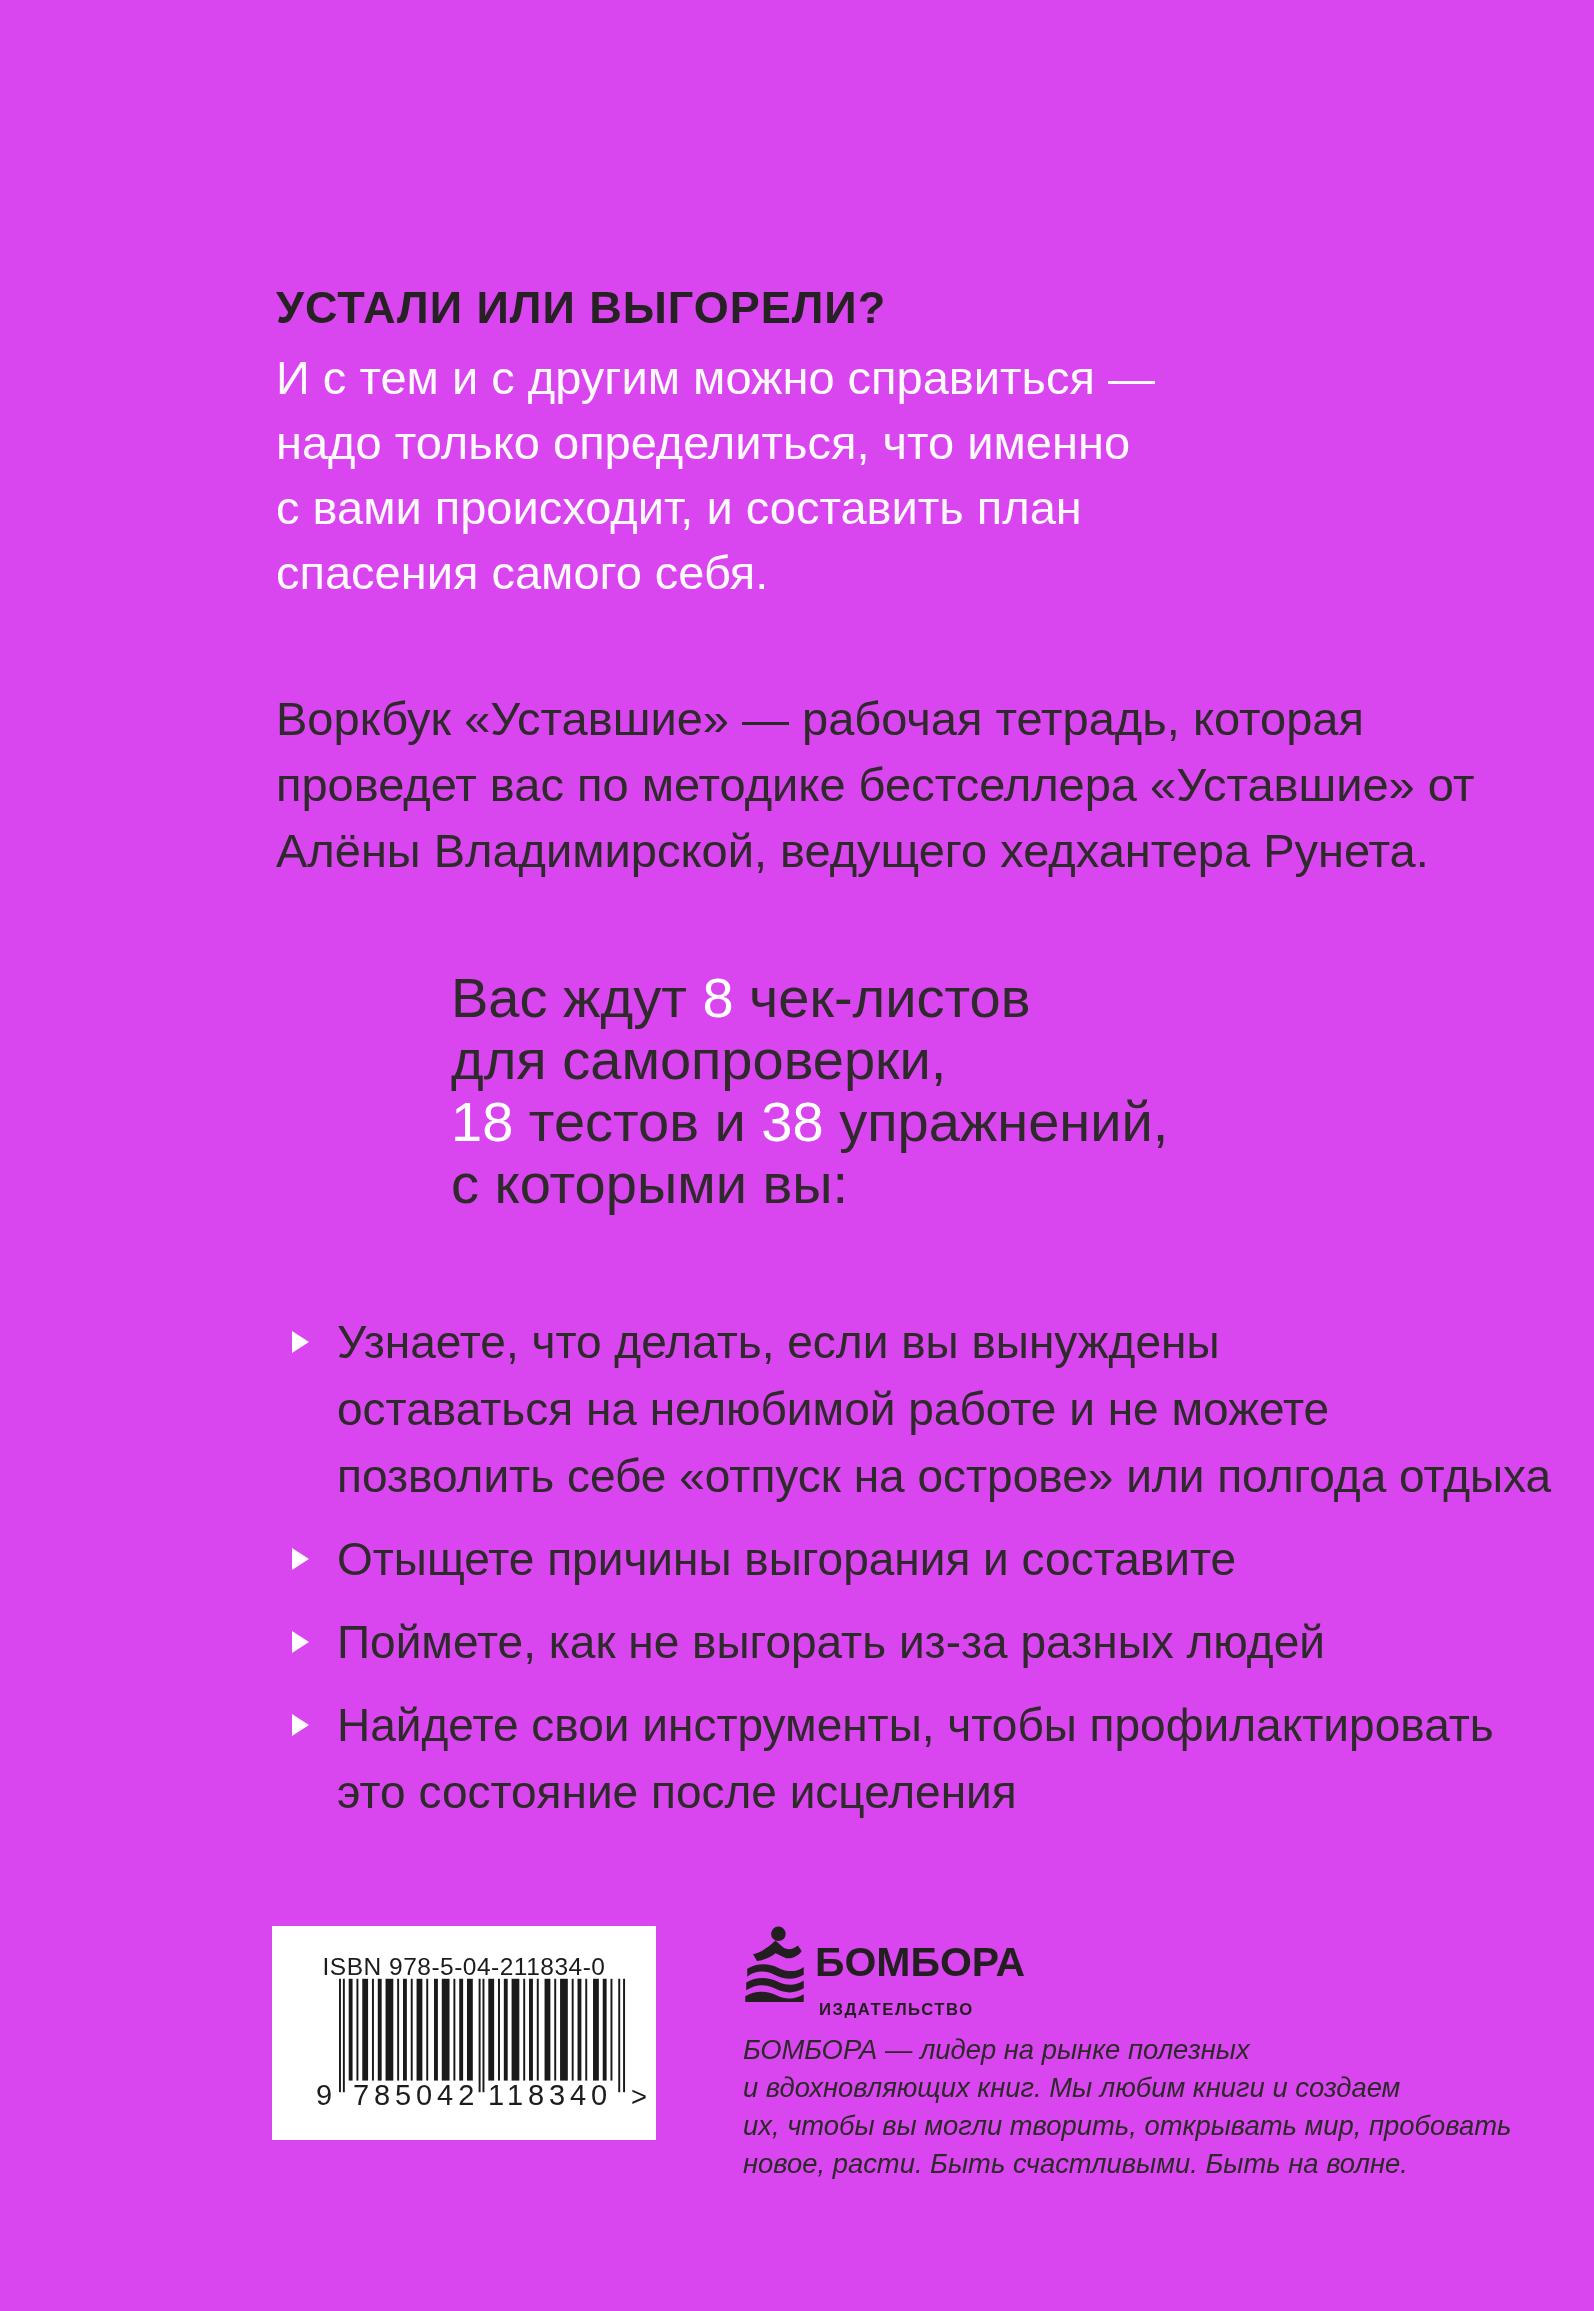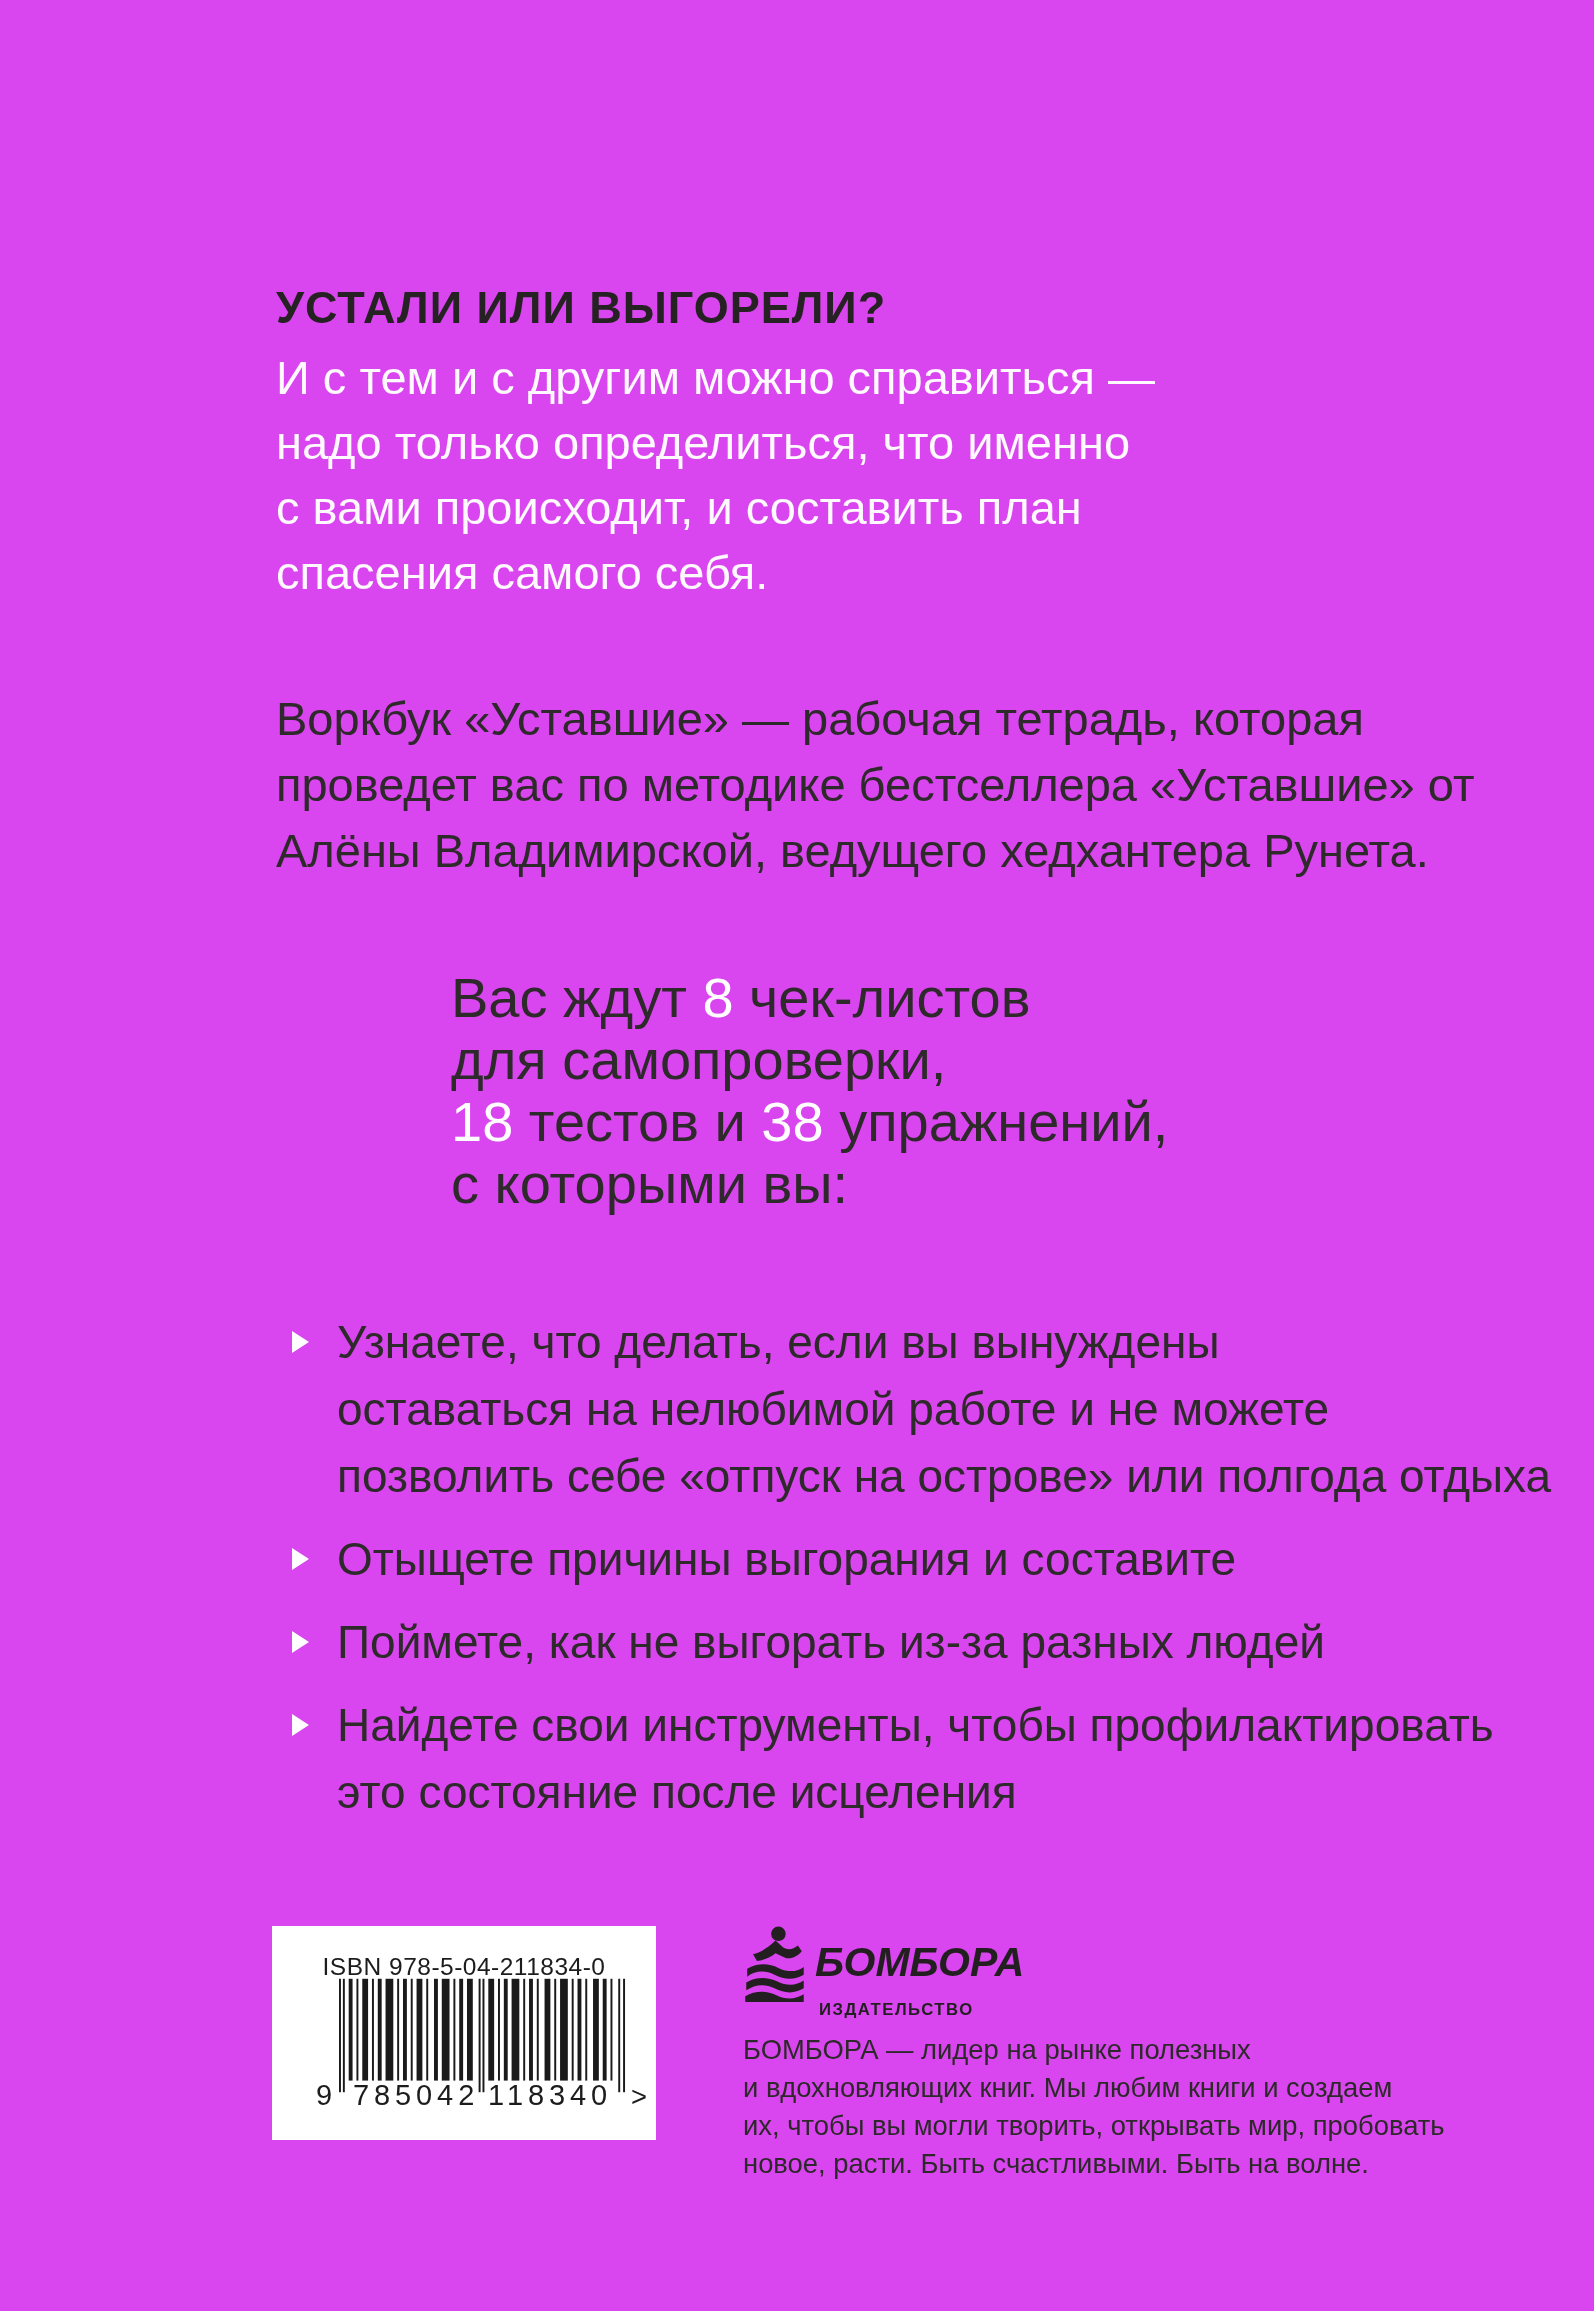--- a/index.html
+++ b/index.html
@@ -67,7 +67,7 @@
   .brand-name{
     position:absolute;left:815px;top:1939px;
     font-size:41px;font-weight:bold;letter-spacing:0;
-    color:#231f20;white-space:pre;font-style:italic;
+    color:#231f20;white-space:pre;
   }
   .brand-sub{
     position:absolute;left:819px;top:1992px;

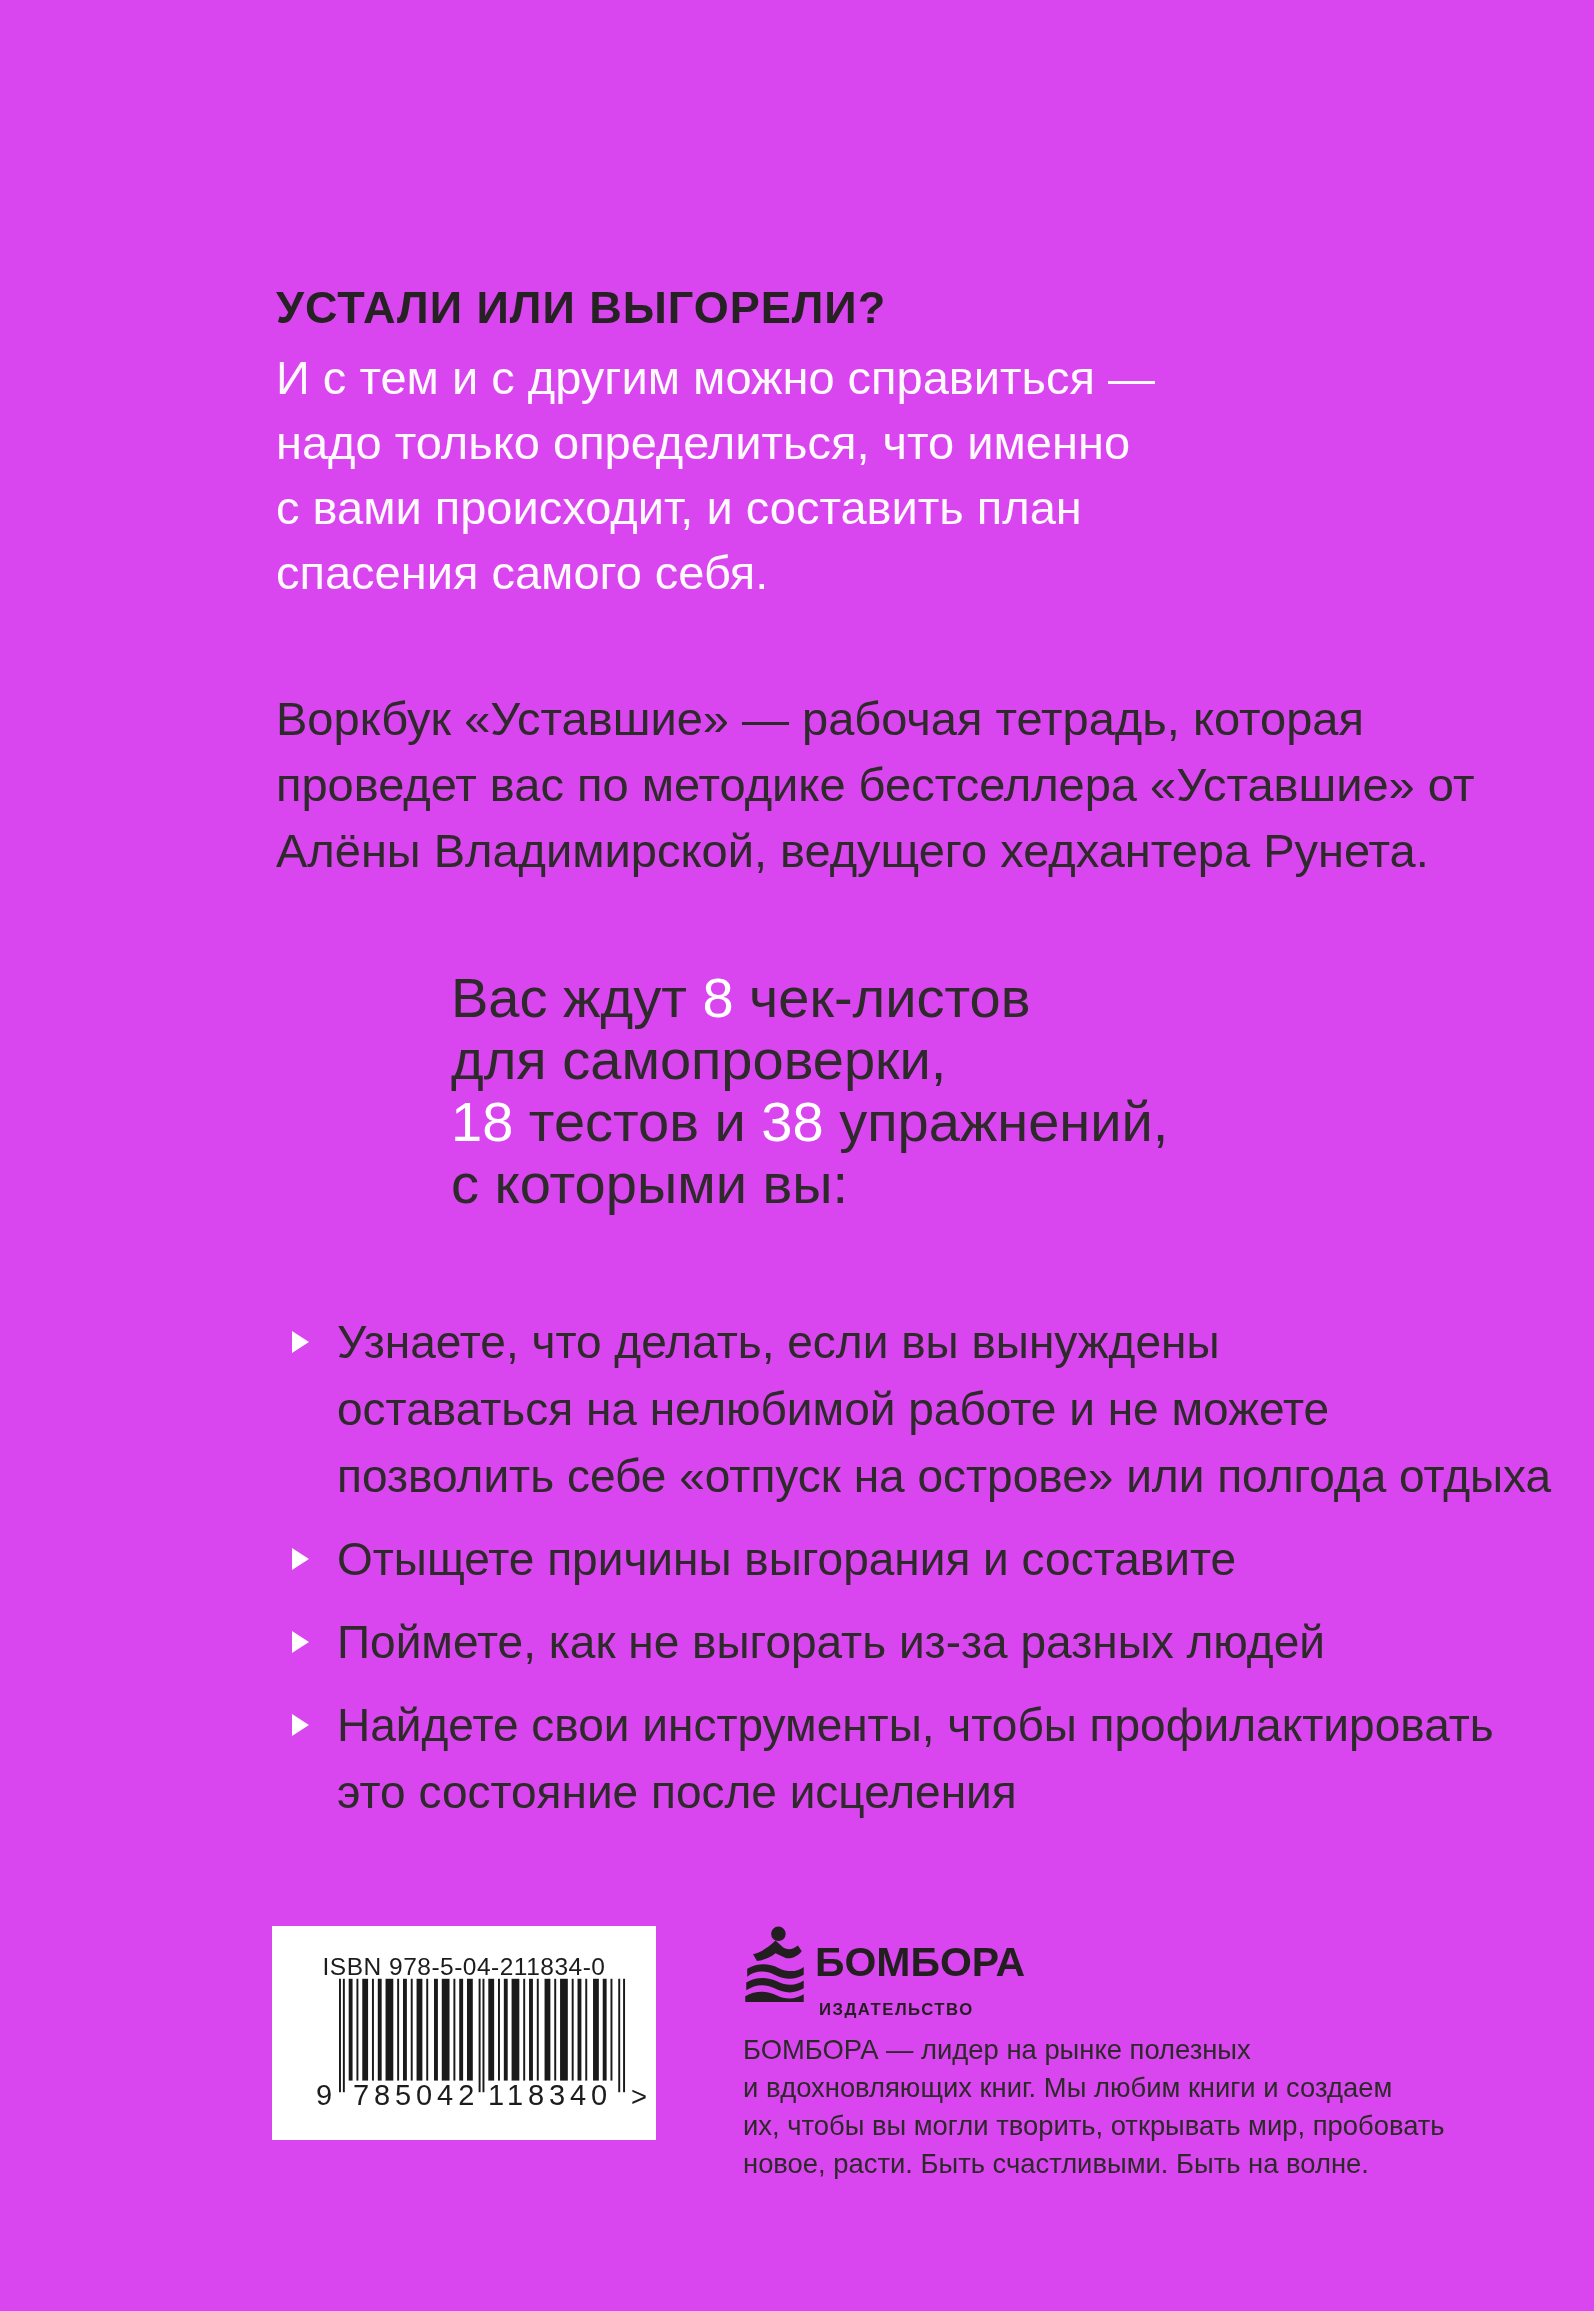--- a/index.html
+++ b/index.html
@@ -78,6 +78,7 @@
     position:absolute;left:743px;top:2031px;
     font-size:27.4px;line-height:38px;
     color:#2d292a;
+    font-style:italic;
   }
 </style>
 </head>

